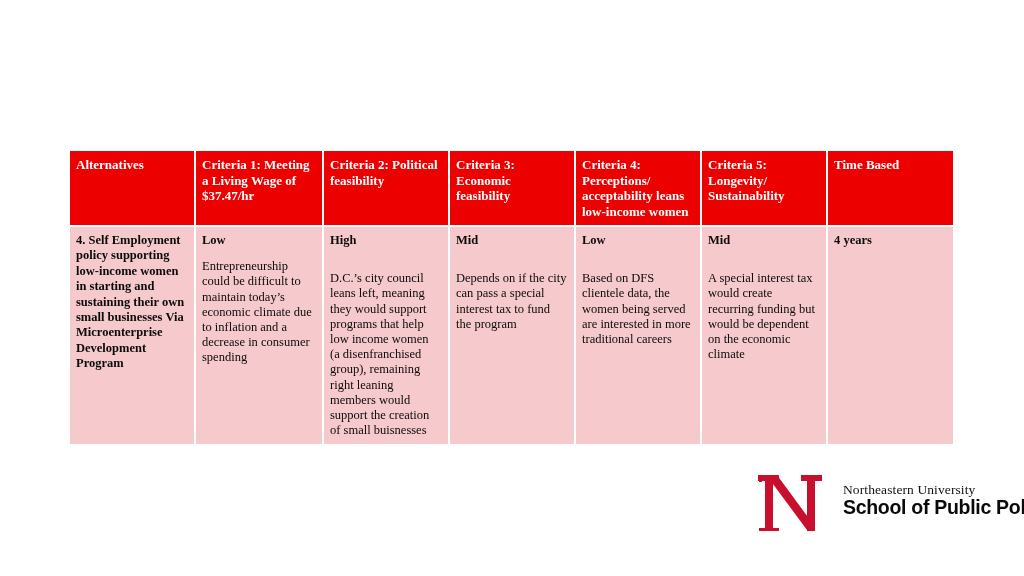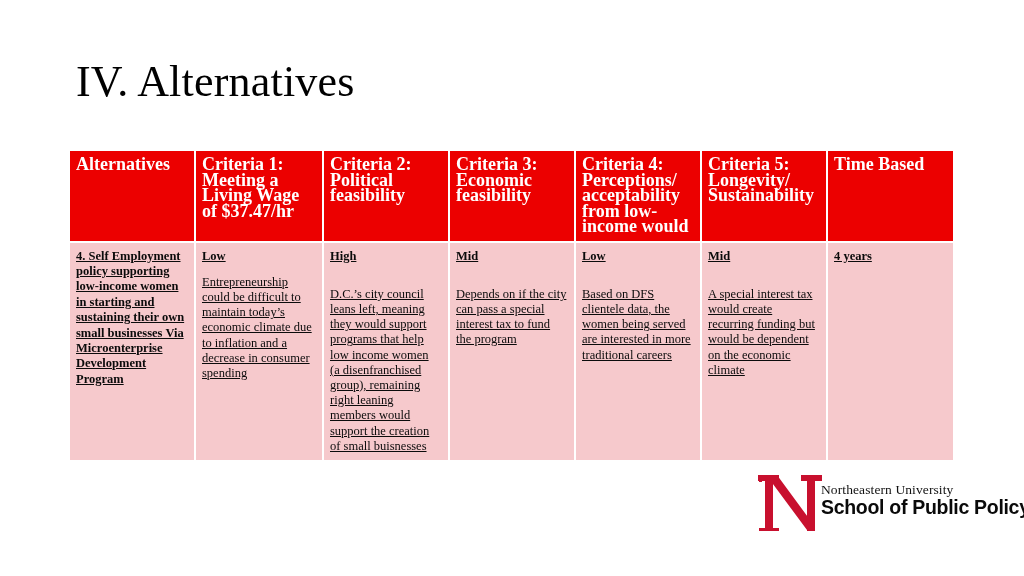--- a/index.html
+++ b/index.html
@@ -153,7 +153,6 @@
 
 <div id="slide">
 
-  <div id="slide-title">IV. Alternatives</div>
 
   <table id="alt-table">
     <colgroup>

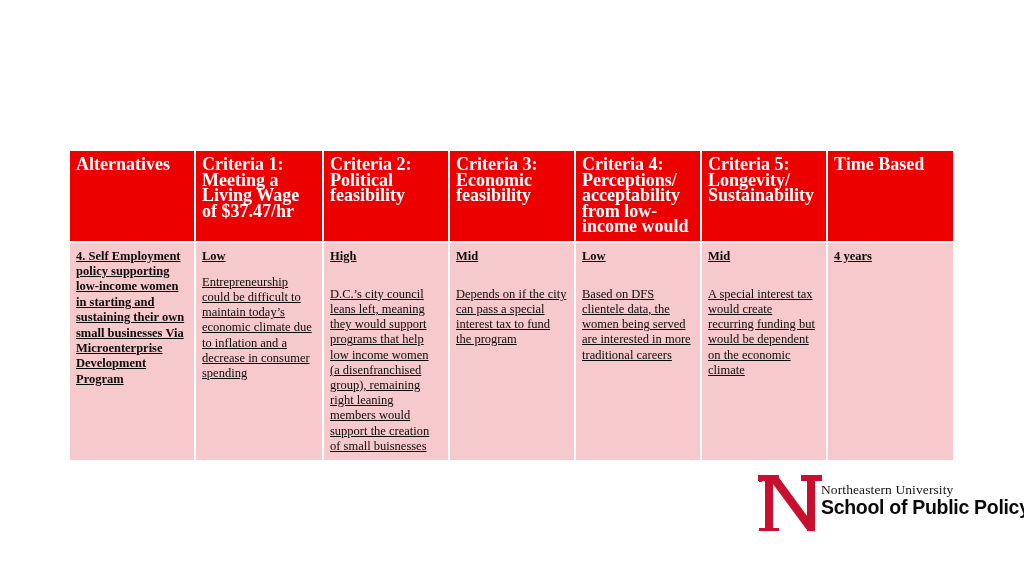--- a/index.html
+++ b/index.html
@@ -66,7 +66,7 @@
     color: #ffffff;
     text-align: left;
     font-weight: bold;
-    font-size: 18px;
+    font-size: 13px;
     line-height: 15.5px;
     height: 60px;
     font-family: "Liberation Serif", "DejaVu Serif", serif;

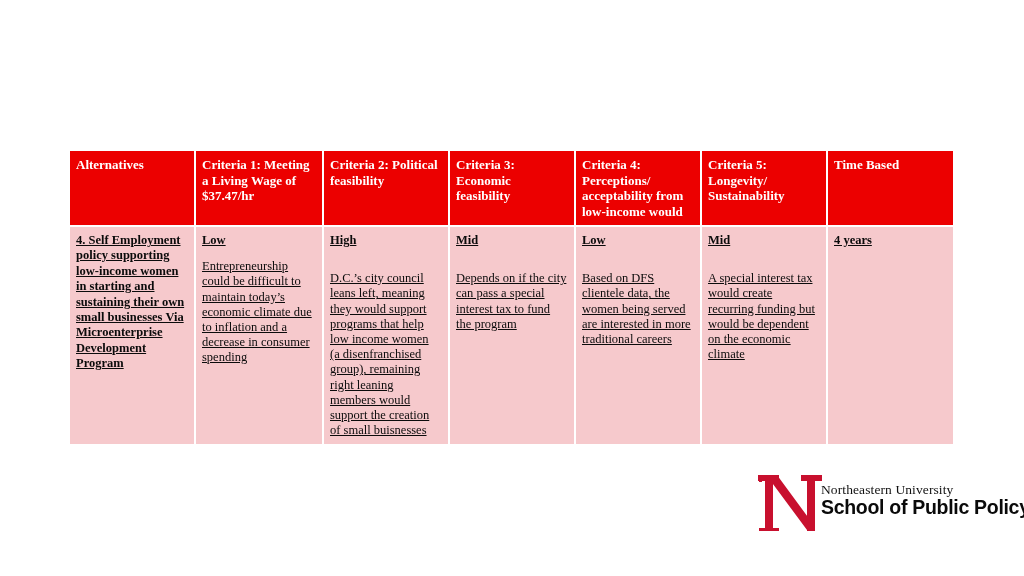--- a/index.html
+++ b/index.html
@@ -170,7 +170,7 @@
         <th>Criteria 1: Meeting a Living Wage of  $37.47/hr</th>
         <th>Criteria 2: Political feasibility</th>
         <th>Criteria 3: Economic feasibility</th>
-        <th>Criteria 4: Perceptions/ acceptability from low-income would</th>
+        <th>Criteria 4: Perceptions/ acceptability leans low-income women</th>
         <th>Criteria 5: Longevity/ Sustainability</th>
         <th>Time Based</th>
       </tr>

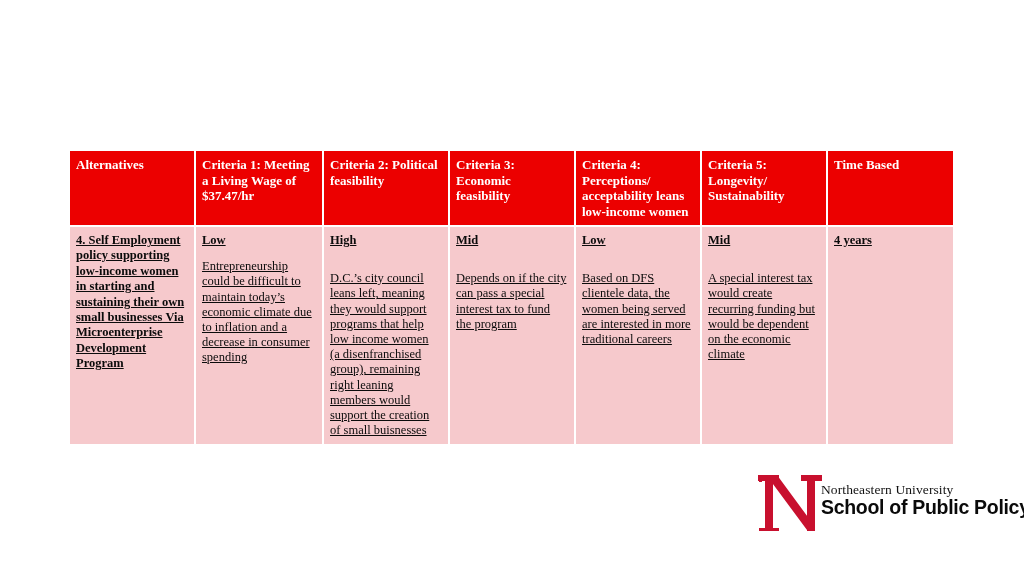--- a/index.html
+++ b/index.html
@@ -58,7 +58,6 @@
   }
   #alt-table tr:last-child td {
     border-bottom: none;
-    text-decoration: underline;
   }
 
   thead th {

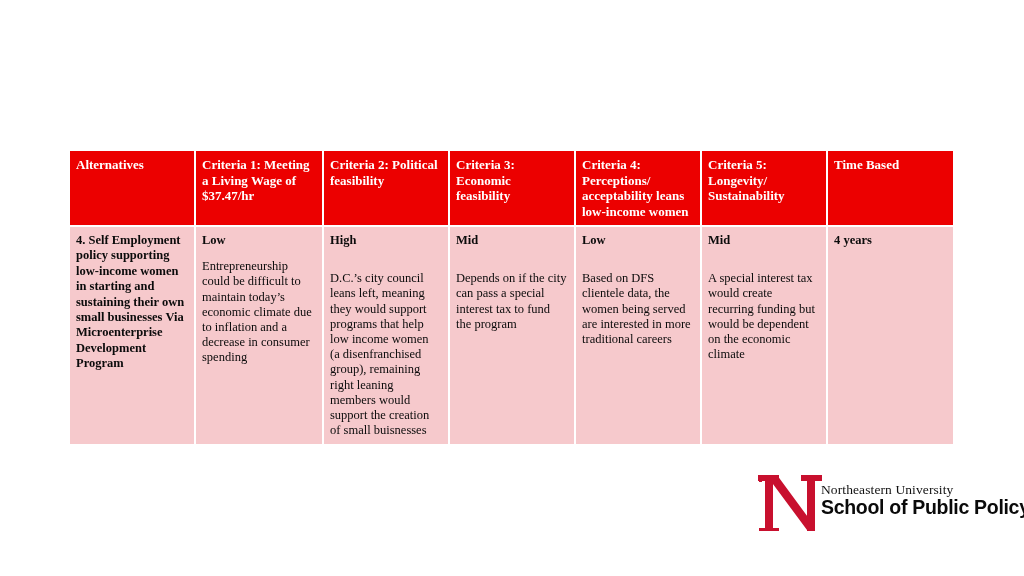--- a/index.html
+++ b/index.html
@@ -125,7 +125,7 @@
   }
   #logo-text {
     position: absolute;
-    left: 64px;
+    left: 86px;
     top: 12px;
     width: 176px;
   }

